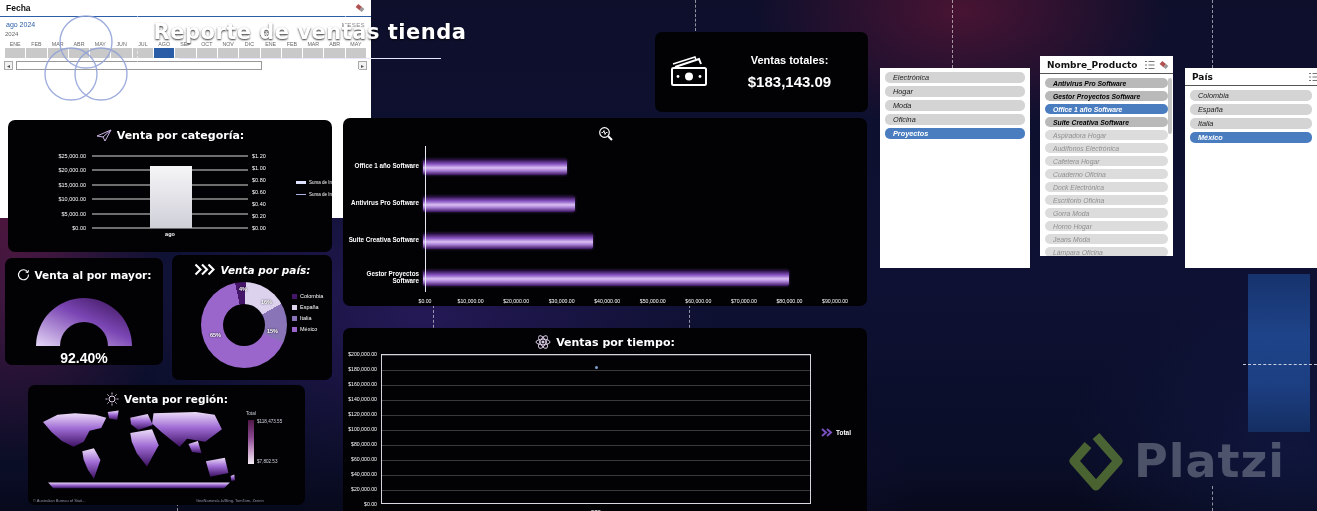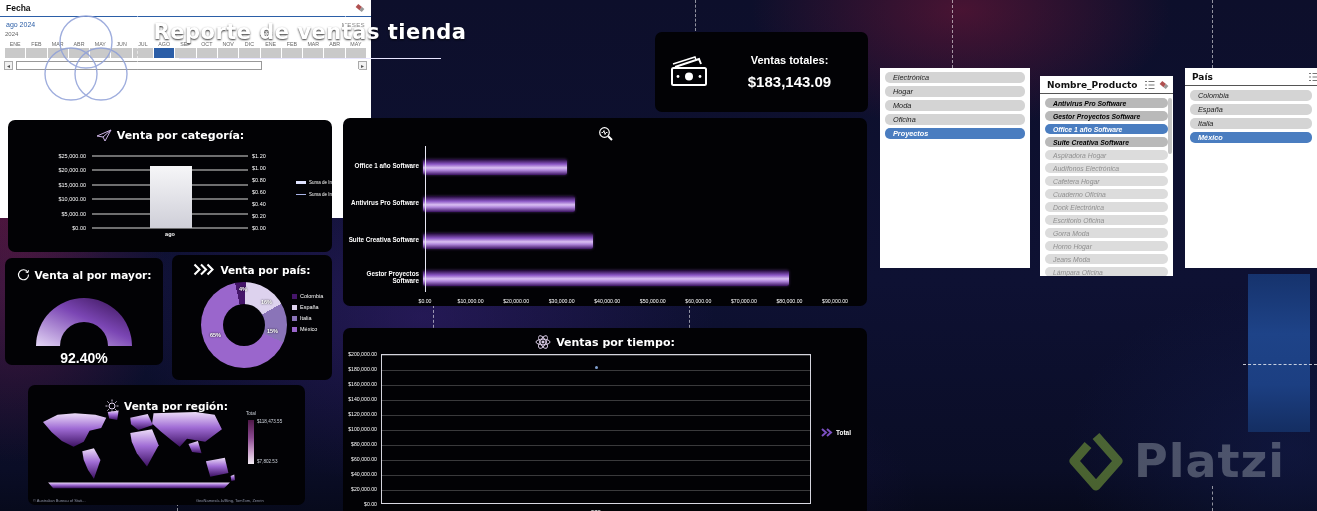--- a/index.html
+++ b/index.html
@@ -111,7 +111,7 @@
   .pill.dark{background:#b9b9b9;color:#000;font-weight:bold;}
   .pill.dim{background:#dcdcdc;color:#8f8f8f;}
   #sl-cat{left:880px;top:68px;width:150px;height:200px;}
-  #sl-prod{left:1040px;top:76px;width:133px;height:200px;}
+  #sl-prod{left:1040px;top:56px;width:133px;height:200px;}
   #sl-prod .pill{height:10px;font-size:6.8px;}
   #sl-pais{left:1185px;top:68px;width:132px;height:200px;}
   .sl-scroll{position:absolute;right:1px;top:22px;width:4px;height:56px;background:#c6c6c6;border-radius:2px;}

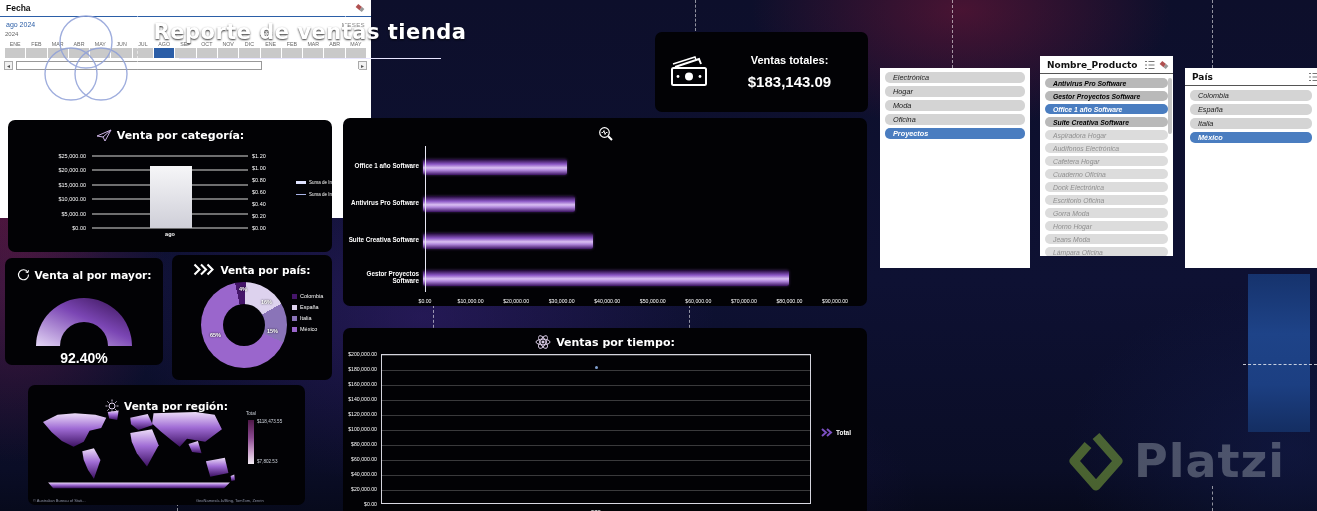--- a/index.html
+++ b/index.html
@@ -71,7 +71,7 @@
   #gauge-value{position:absolute;left:0;top:92px;width:158px;text-align:center;font-weight:bold;font-size:14px;}
   
   #donut-panel{left:172px;top:255px;width:160px;height:125px;}
-  #donut-panel .ptitle{margin-top:8px;font-size:10.5px;}
+  #donut-panel .ptitle{margin-top:8px;font-size:10.5px;font-style:italic;}
   #donut{position:absolute;left:29px;top:27px;width:86px;height:86px;border-radius:50%;}
   #donut::after{content:"";position:absolute;left:22px;top:22px;width:42px;height:42px;border-radius:50%;background:#020205;}
   .dlab{position:absolute;font-size:5.5px;font-weight:bold;color:#fff;text-shadow:0 0 2px #000;z-index:2;}

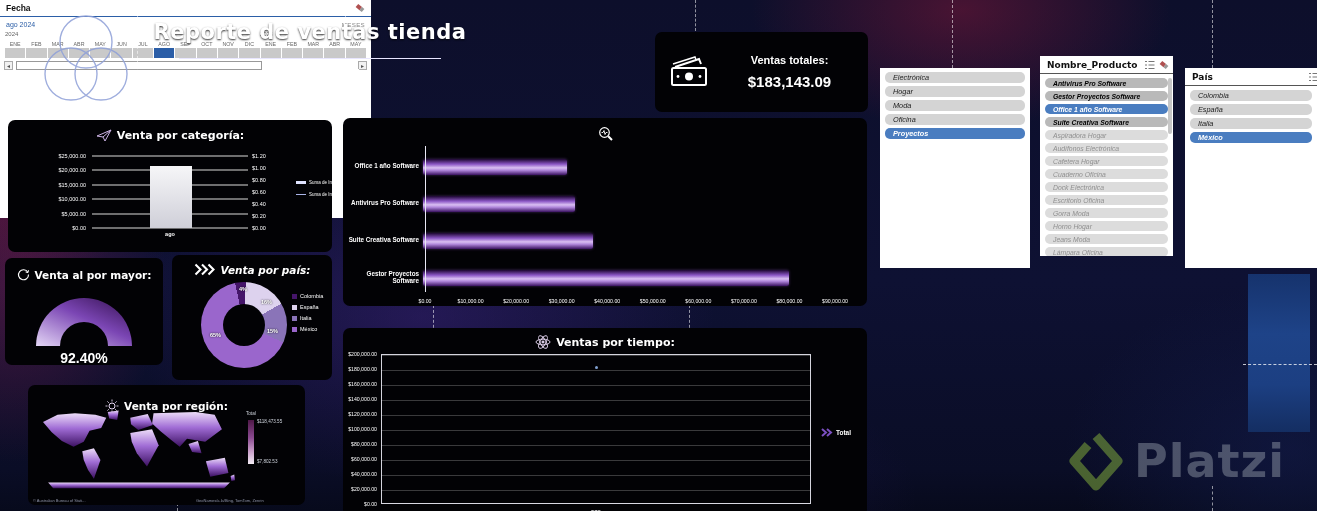--- a/index.html
+++ b/index.html
@@ -80,7 +80,7 @@
   #donut-legend .sw{width:5px;height:5px;flex:0 0 auto;}
   
   #map-panel{left:28px;top:385px;width:277px;height:120px;}
-  #map-panel .ptitle{margin-top:14px;font-size:10.5px;}
+  #map-panel .ptitle{margin-top:7px;font-size:10.5px;}
   #map-svg{position:absolute;left:6px;top:24px;}
   #map-legend{position:absolute;left:218px;top:26px;font-size:4.6px;color:#cfd4dd;}
   #map-legend .bar{position:absolute;left:2px;top:9px;width:6px;height:44px;

